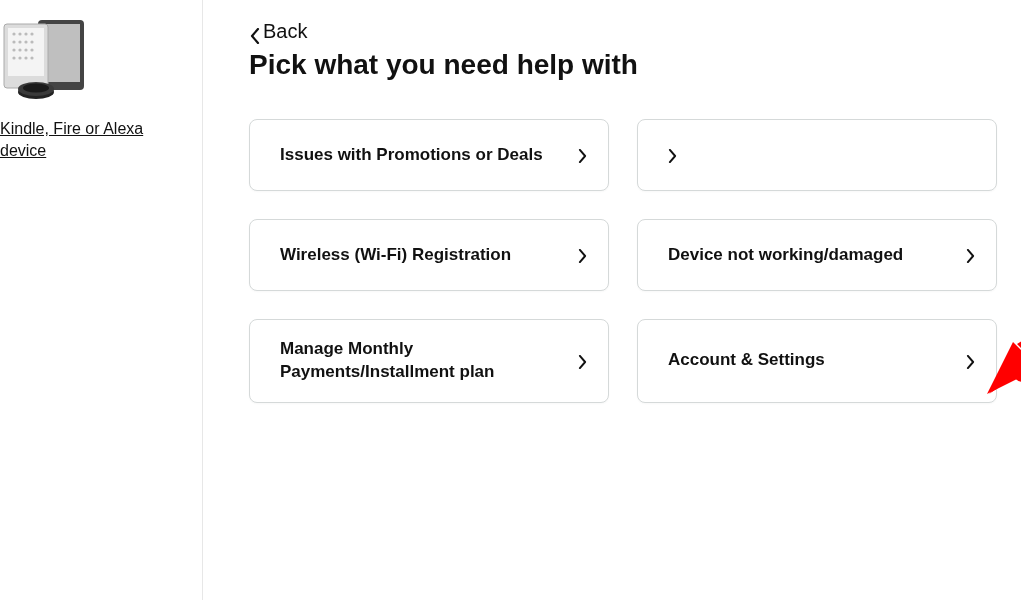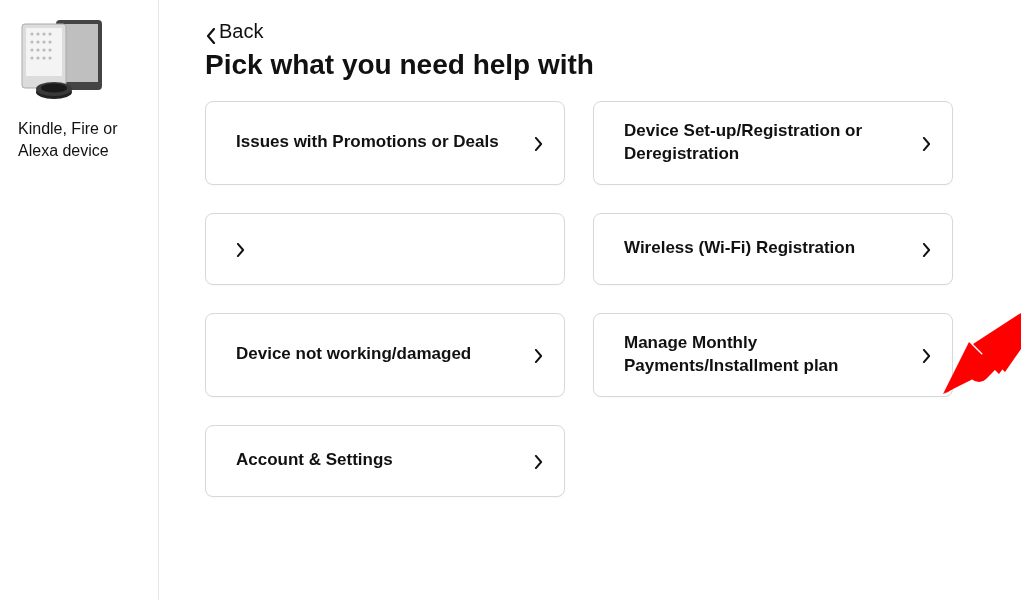--- a/index.html
+++ b/index.html
@@ -56,7 +56,7 @@
       font-size: 28px;
       font-weight: 700;
       color: #111;
-      margin-bottom: 20px;
+      margin-bottom: 38px;
     }
     .grid {
       display: grid;

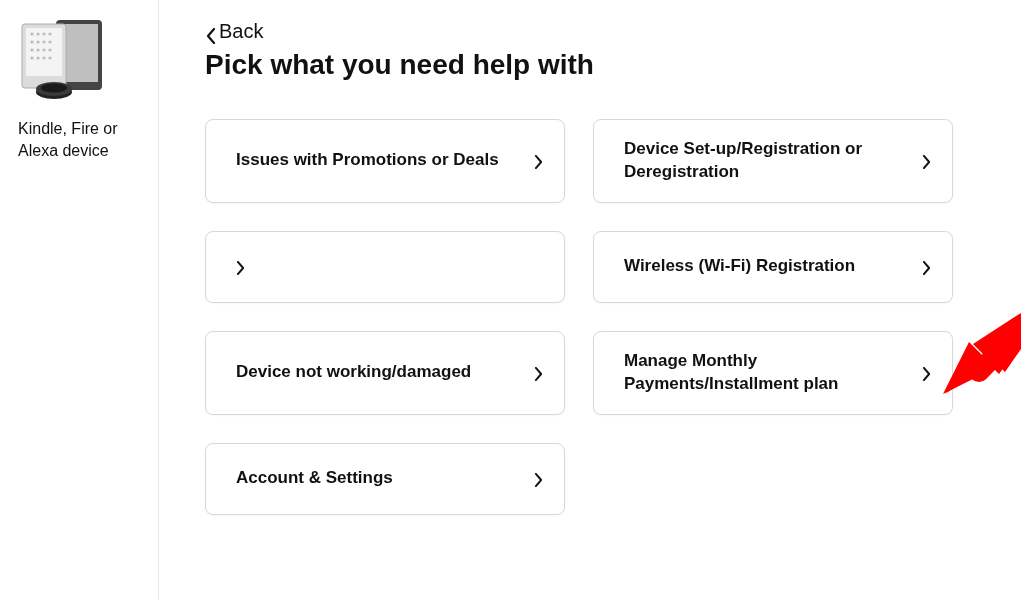--- a/index.html
+++ b/index.html
@@ -17,10 +17,11 @@
       height: 100%;
     }
     .sidebar {
-      width: 159px;
-      padding: 14px 20px 0 18px;
+      width: 203px;
+      padding: 14px 20px 0 0;
       border-right: 1px solid #e7e7e7;
       flex-shrink: 0;
+      text-decoration: underline;
     }
     .device-illustration {
       width: 88px;

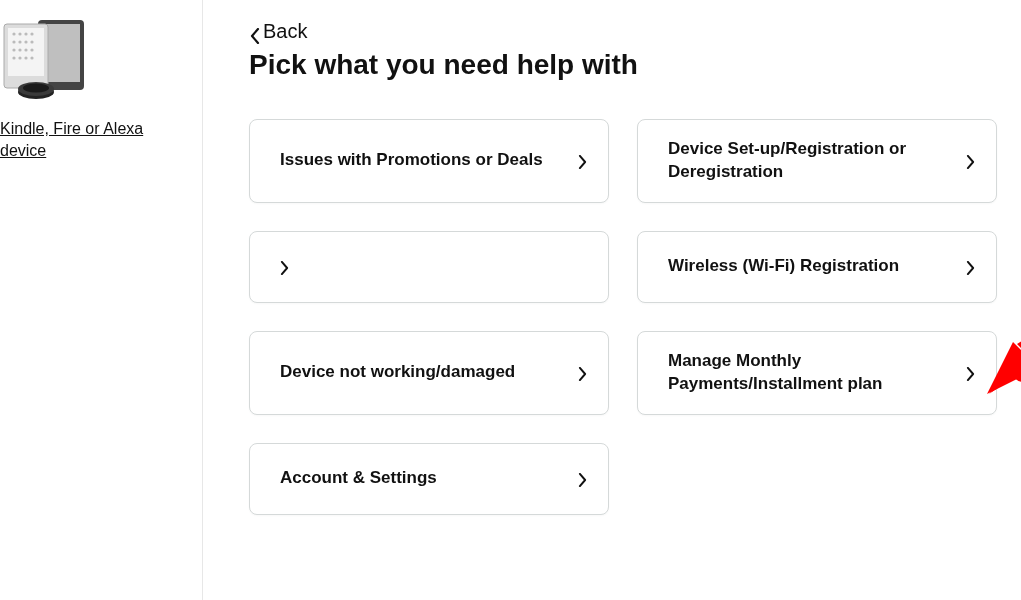--- a/index.html
+++ b/index.html
@@ -157,12 +157,6 @@
             </svg></span>
       </div>
 
-      <div class="card">
-        <div class="card-label">Device Set-up/Registration or Deregistration</div>
-        <span class="chev-icon"><svg viewBox="0 0 10 16" width="9" height="14">
-              <path d="M2 1 L8 8 L2 15" stroke="#111" stroke-width="2.2" fill="none" stroke-linecap="round" stroke-linejoin="round"></path>
-            </svg></span>
-      </div>
 
 
       <div class="card">

